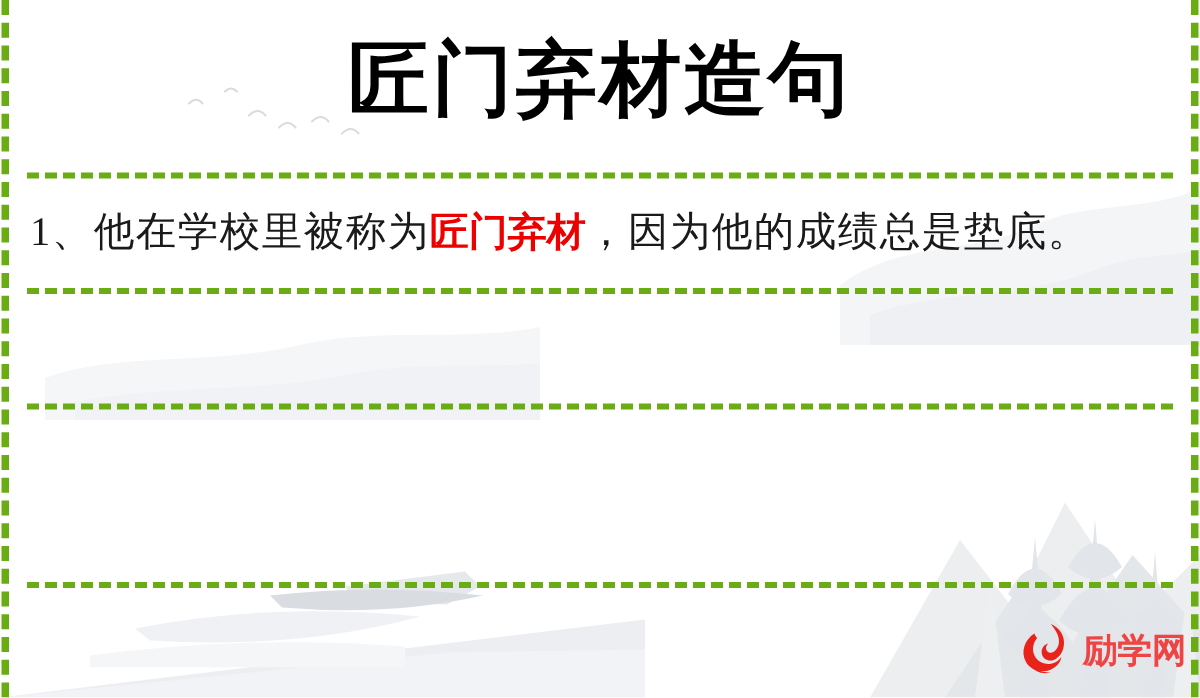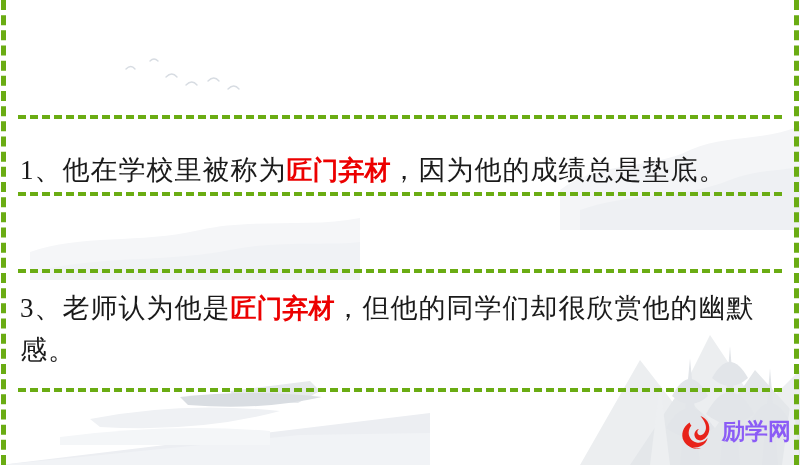--- a/index.html
+++ b/index.html
@@ -235,6 +235,7 @@
   <div class="divider" id="divider-2"></div>
   <div class="divider" id="divider-3"></div>
 
+  <div id="title">匠门弃材造句</div>
 
   <div class="sentence" id="sentence-0">
     <span>1、</span><span>他在学校里被称为</span><span class="idiom">匠门弃材</span><span>，因为他的成绩总是垫底。</span>

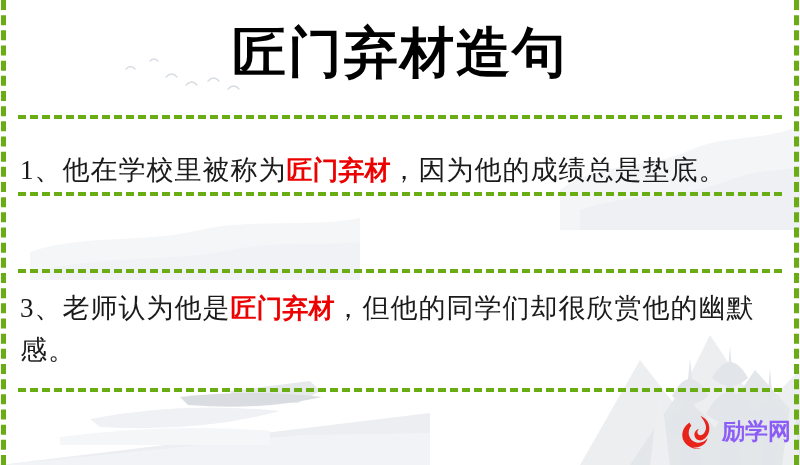--- a/index.html
+++ b/index.html
@@ -126,7 +126,7 @@
     color: #1a1a1a;
     letter-spacing: 1px;
   }
-  #sentence-0 { top: 133px; margin-top: 16px; }
+  #sentence-0 { top: 133px; }
   #sentence-1 { top: 210px; }
   #sentence-2 { top: 287px; }
 

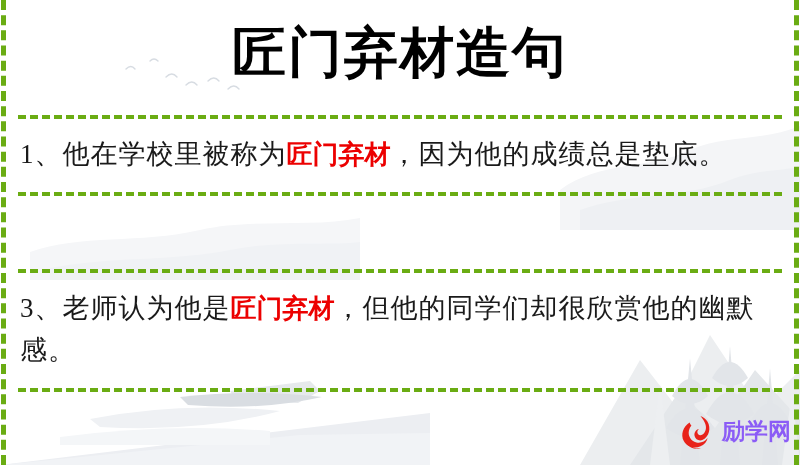--- a/index.html
+++ b/index.html
@@ -242,9 +242,6 @@
   </div>
 
 
-  <div class="sentence" id="sentence-2">
-    <span>3、</span><span>老师认为他是</span><span class="idiom">匠门弃材</span><span>，但他的同学们却很欣赏他的幽默感。</span>
-  </div>
 
   <div id="logo">
     <svg id="logo-mark" viewBox="0 0 40 40">

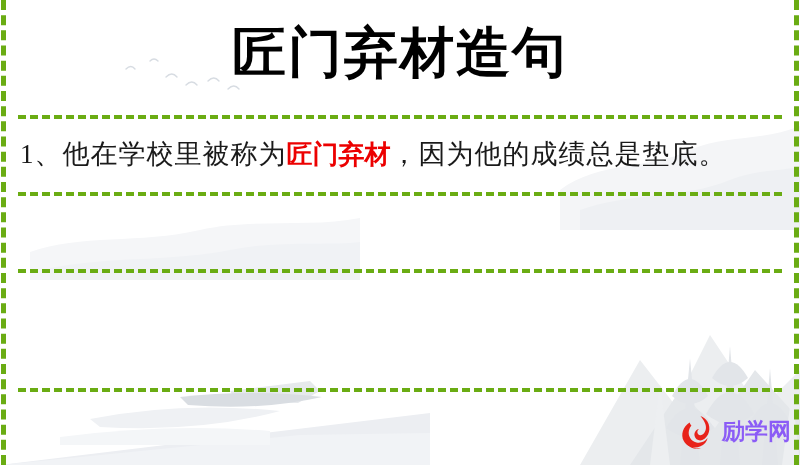--- a/index.html
+++ b/index.html
@@ -155,11 +155,11 @@
     flex: 0 0 40px;
   }
   #logo-text {
-    font-family: Liberation Mono, monospace;
+    font-family: Liberation Serif, serif;
     font-weight: 700;
     font-size: 23px;
     line-height: 23px;
-    color: #8b5cf6;
+    color: #ef4444;
     letter-spacing: 0px;
     white-space: nowrap;
   }

